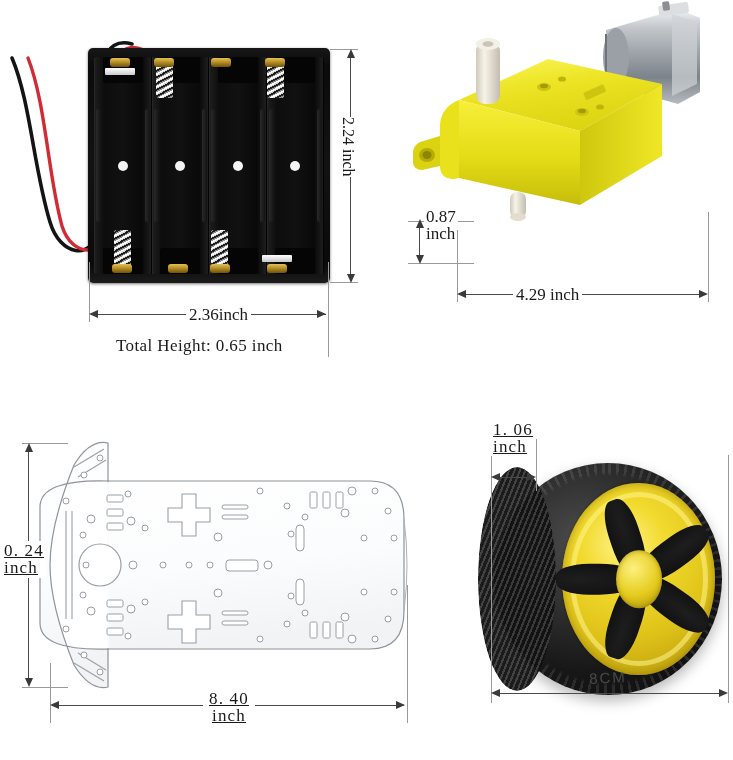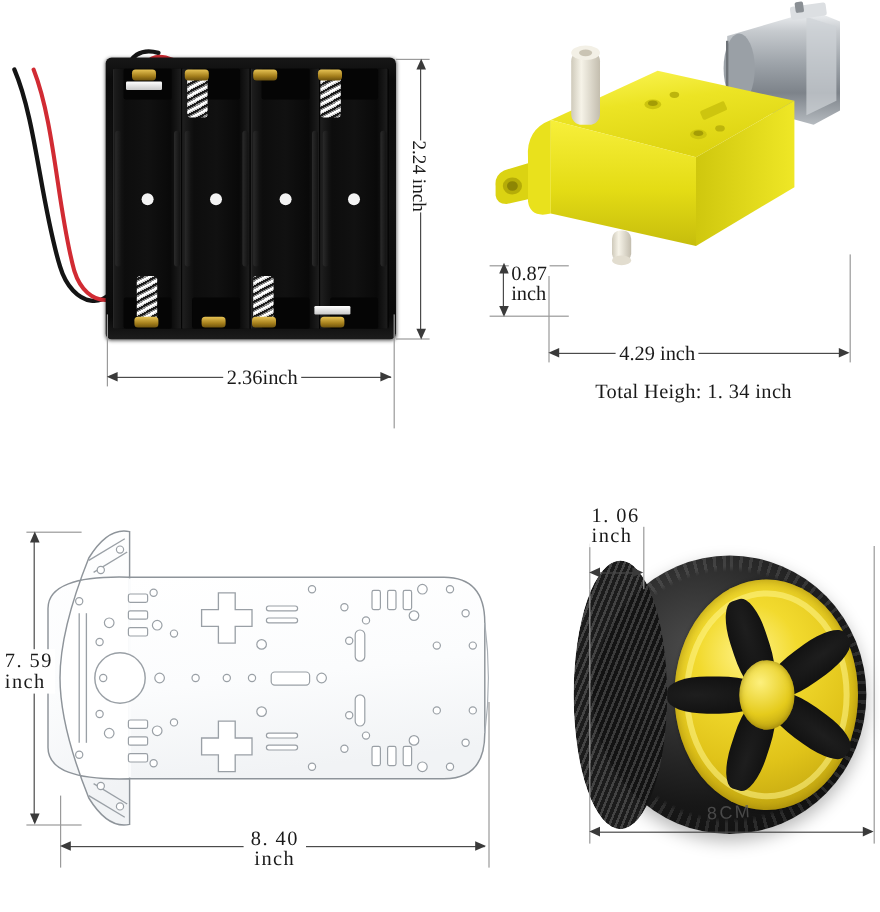--- a/index.html
+++ b/index.html
@@ -318,7 +318,7 @@
     <div class="dimline-v" style="left:19px; top:222px; height:40px;"></div>
     <div class="arrow up" style="left:16px; top:219px;"></div>
     <div class="arrow down" style="left:16px; top:255px;"></div>
-    <div class="dim-label sz17 stack" style="left:24px; top:219px; background:#fff; padding:0 2px;">
+    <div class="dim-label sz17 stack" style="left:24px; top:208px; background:#fff; padding:0 2px;">
       <span>0.87</span><br>
       <span>inch</span>
     </div>

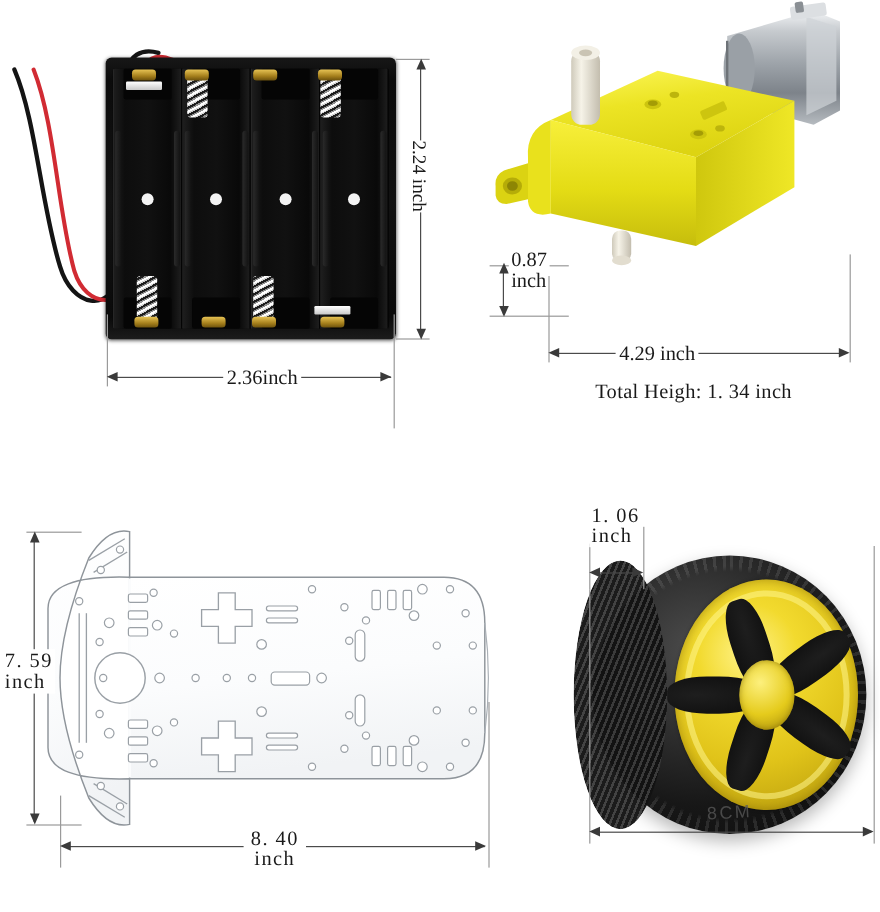--- a/index.html
+++ b/index.html
@@ -330,7 +330,6 @@
     <div class="arrow right" style="left:299px; top:290px;"></div>
     <div class="dim-label boxed sz17" style="left:113px; top:285px;">4.29 inch</div>
 
-    <div class="dim-label sz17" style="left:96px; top:317px; letter-spacing:.3px;">Total Heigh: 1. 34  inch</div>
   </div>
 
   <div class="panel" id="chassis-panel">

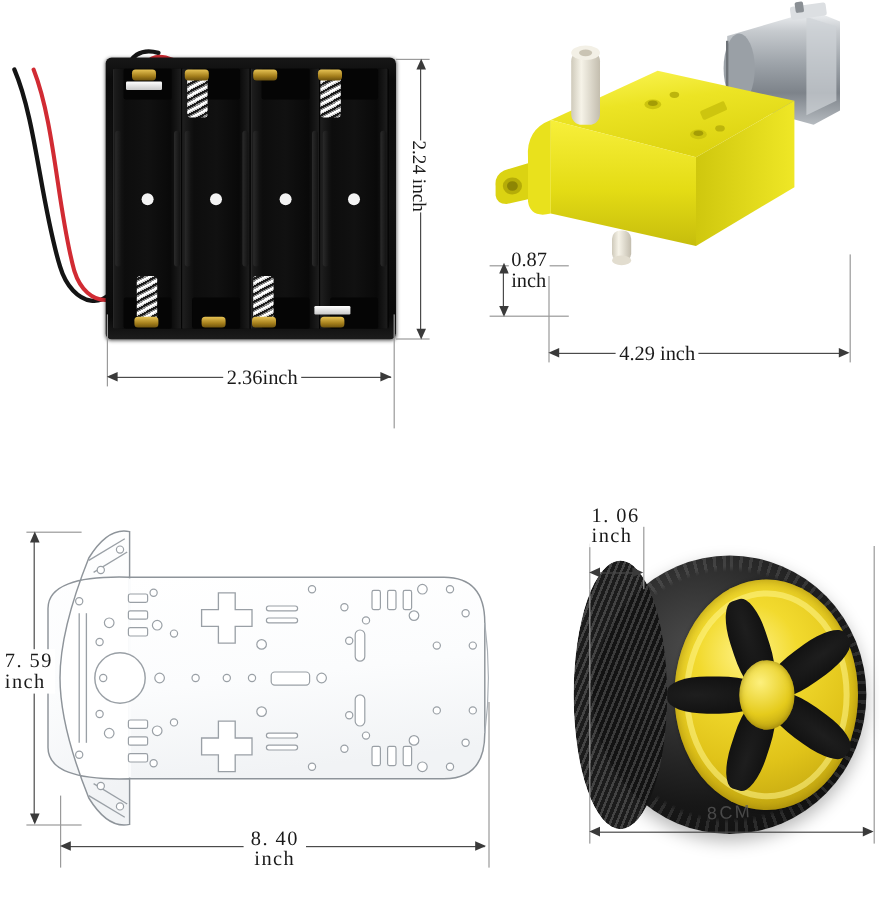--- a/index.html
+++ b/index.html
@@ -241,6 +241,7 @@
     <div class="arrow right" style="left:317px; top:310px;"></div>
     <div class="dim-label boxed sz17" style="left:186px; top:305px;">2.36inch</div>
 
+    <div class="dim-label sz17" style="left:116px; top:336px; letter-spacing:.4px;">Total Height: 0.65 inch</div>
   </div>
 
   <div class="panel" id="motor-panel">

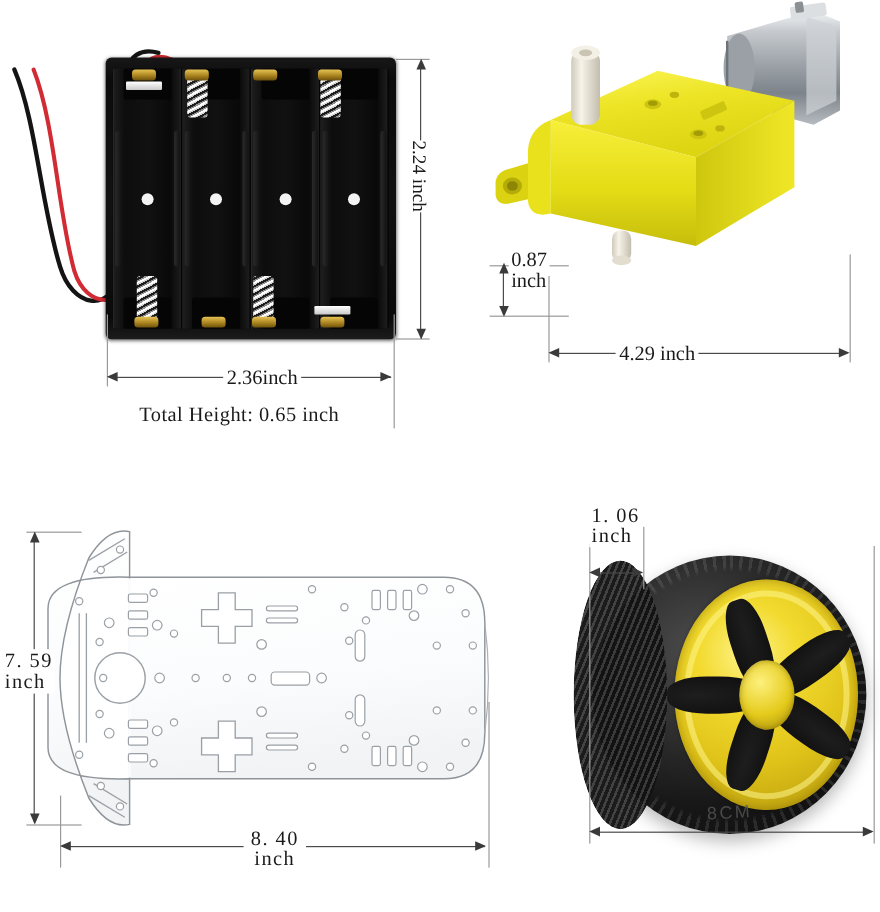--- a/index.html
+++ b/index.html
@@ -39,7 +39,7 @@
   .dim-label.boxed { background:#fff; padding:0 3px; }
   .sz16 { font-size:16px; }
   .sz17 { font-size:17px; }
-  .spaced { letter-spacing:1.2px; }
+  .spaced { letter-spacing:1.2px;text-decoration:underline; }
   .stack { text-align:left; line-height:1.02; }
 
   

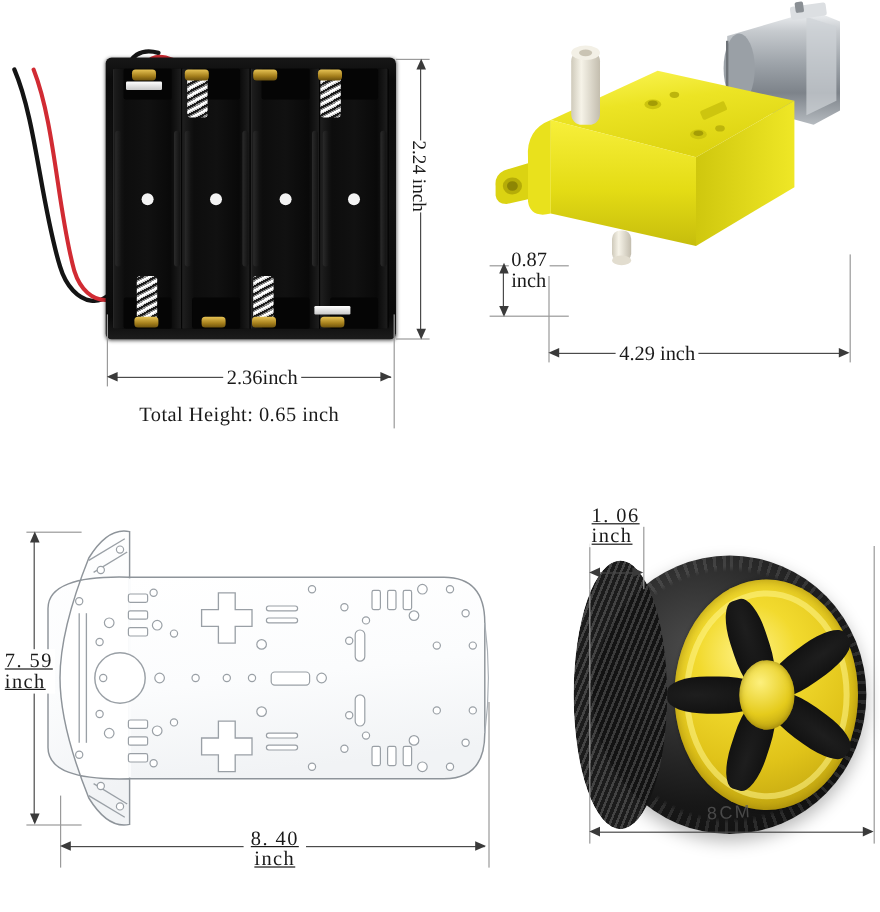--- a/index.html
+++ b/index.html
@@ -464,7 +464,7 @@
     <div class="arrow up" style="left:25px; top:28px;"></div>
     <div class="arrow down" style="left:25px; top:263px;"></div>
     <div class="dim-label sz17 spaced stack" style="left:2px; top:126px; background:#fff; padding:1px 2px;">
-      <span>7. 59</span><br>
+      <span>0. 24</span><br>
       <span>inch</span>
     </div>
 

